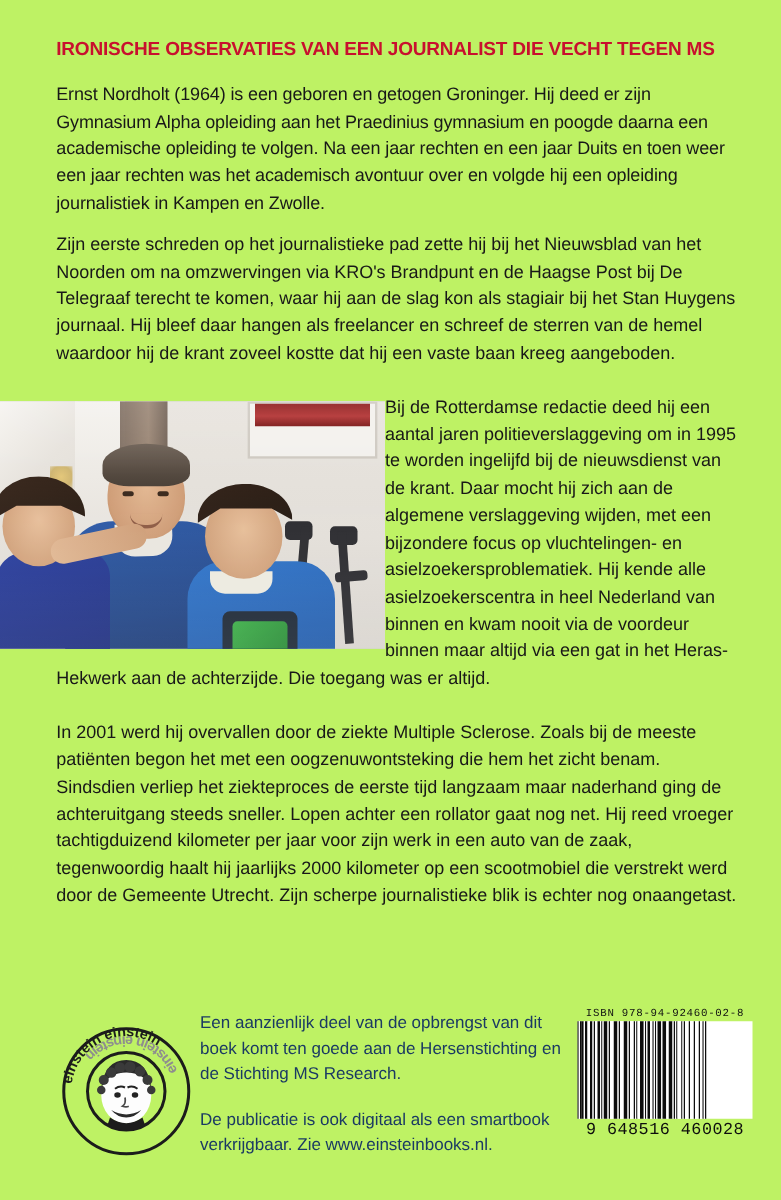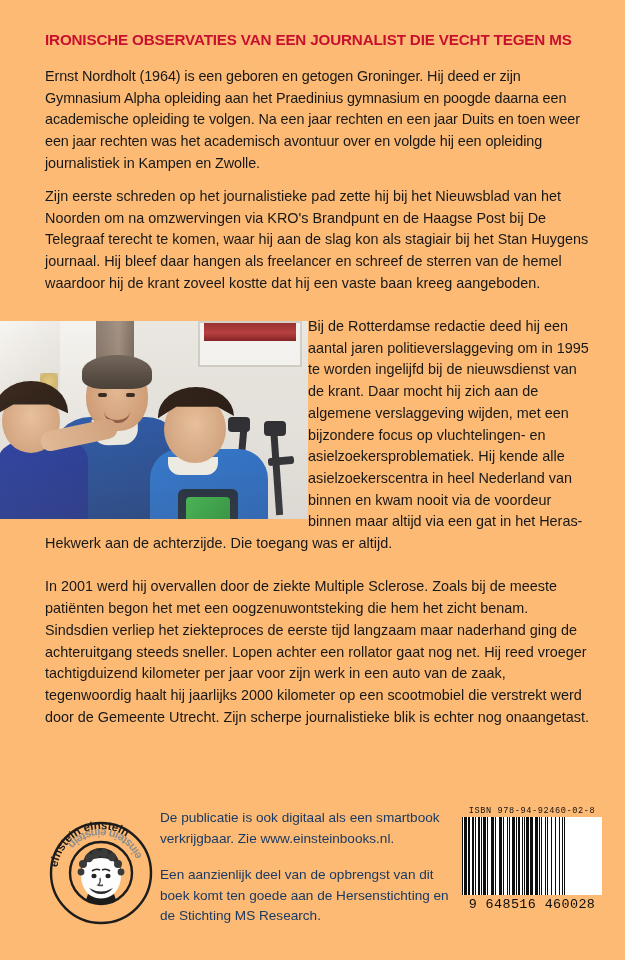--- a/index.html
+++ b/index.html
@@ -19,7 +19,7 @@
   .page {
     position: absolute;
     inset: 0;
-    background: #fdba74;
+    background: #bef264;
   }
 
   

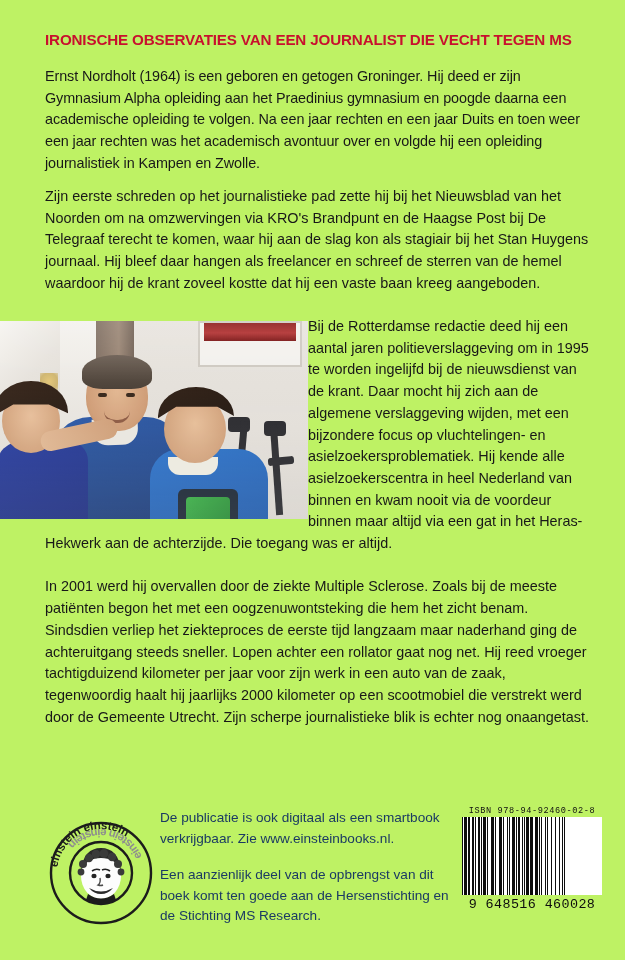--- a/index.html
+++ b/index.html
@@ -383,8 +383,8 @@
     </div>
 
     <div class="footer-text">
+      <p>Een aanzienlijk deel van de opbrengst van dit boek komt ten goede aan de Hersenstichting en de Stichting MS Research.</p>
       <p>De publicatie is ook digitaal als een smartbook verkrijgbaar. Zie www.einsteinbooks.nl.</p>
-      <p>Een aanzienlijk deel van de opbrengst van dit boek komt ten goede aan de Hersenstichting en de Stichting MS Research.</p>
     </div>
 
     <div class="barcode-box">

